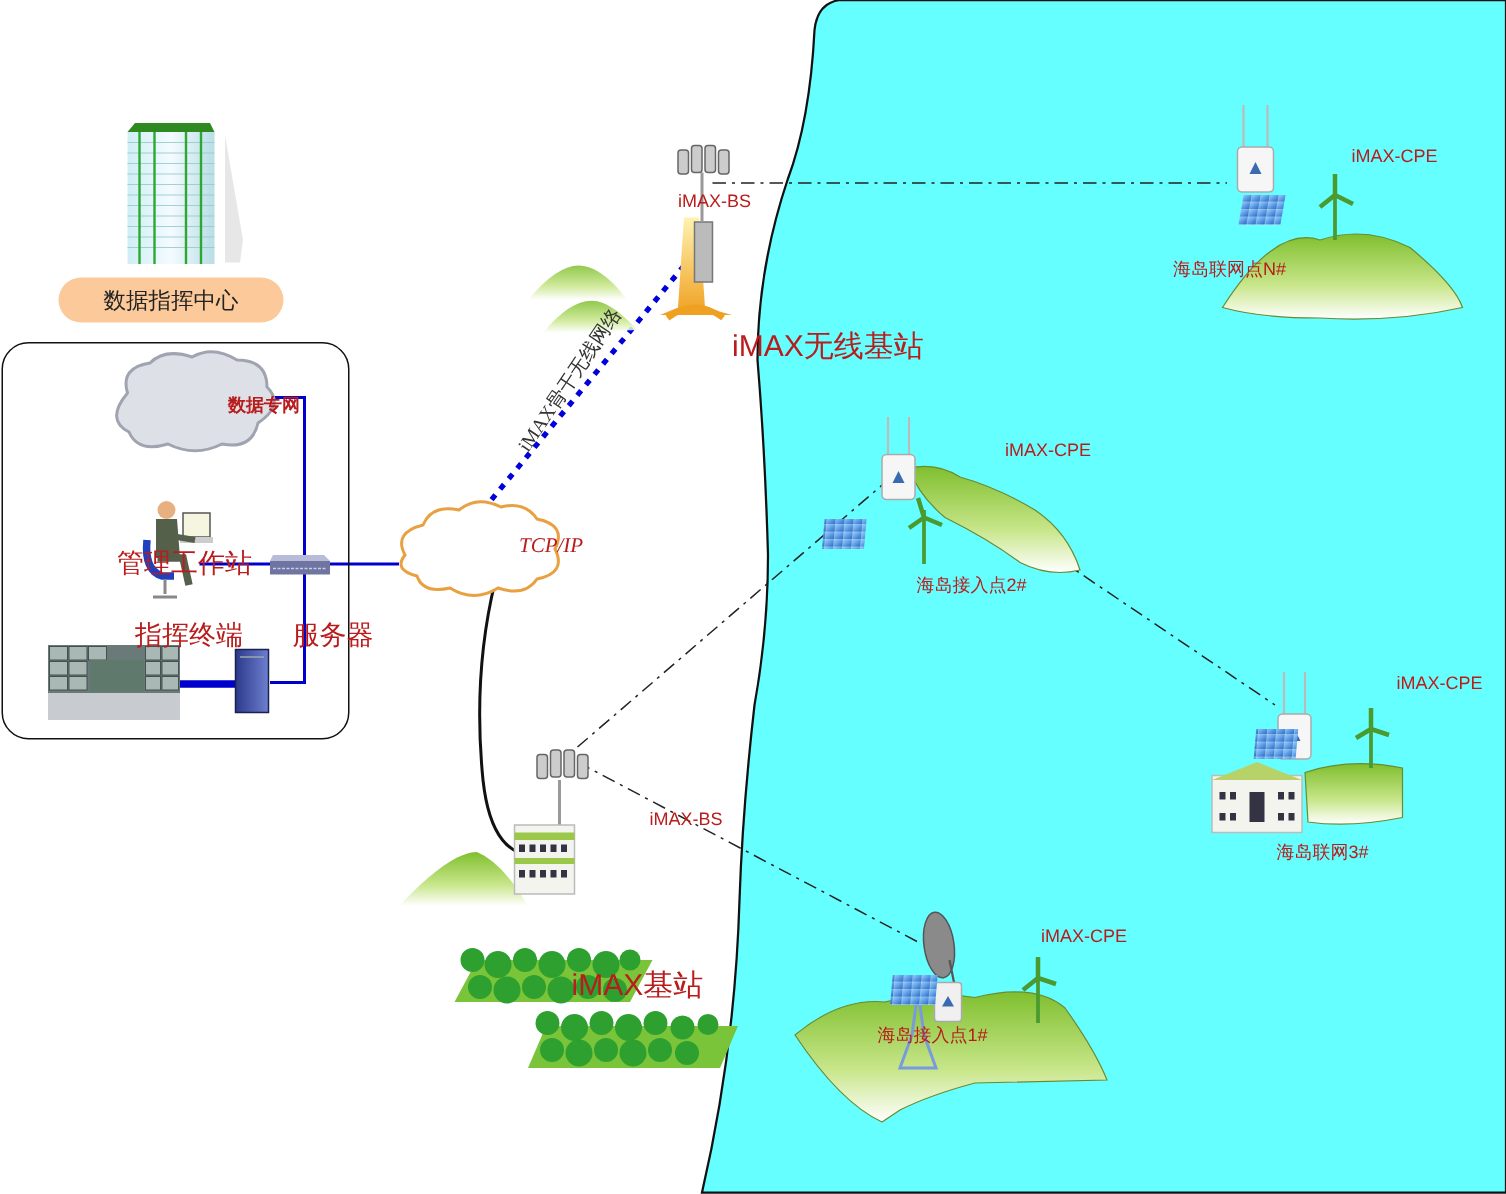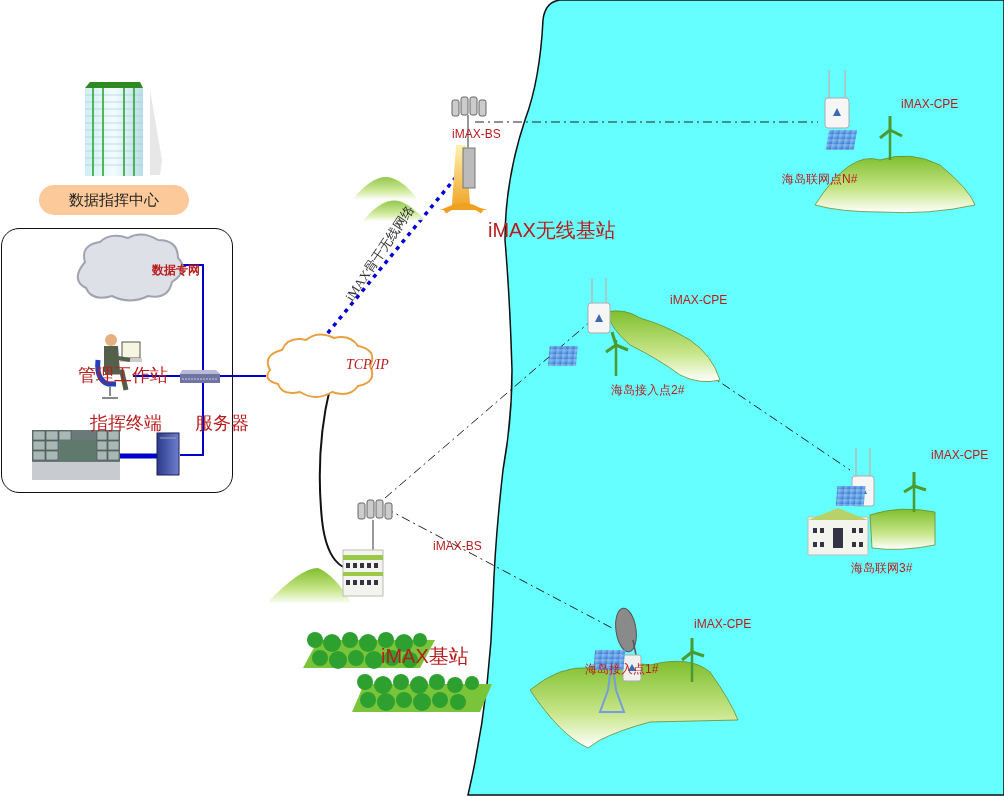--- a/index.html
+++ b/index.html
@@ -297,7 +297,7 @@
   <div class="lbl s12" style="left:883px;top:448px;">iMAX-CPE</div>
   <div class="lbl s12" style="left:803px;top:560px;">海岛联网3#</div>
   <div class="lbl s12" style="left:646px;top:617px;">iMAX-CPE</div>
-  <div class="lbl s12" style="left:537px;top:661px;">海岛接入点1#</div>
+  <div class="lbl s12" style="left:537px;top:682px;">海岛接入点1#</div>
 </div>
 
 </body></html>

